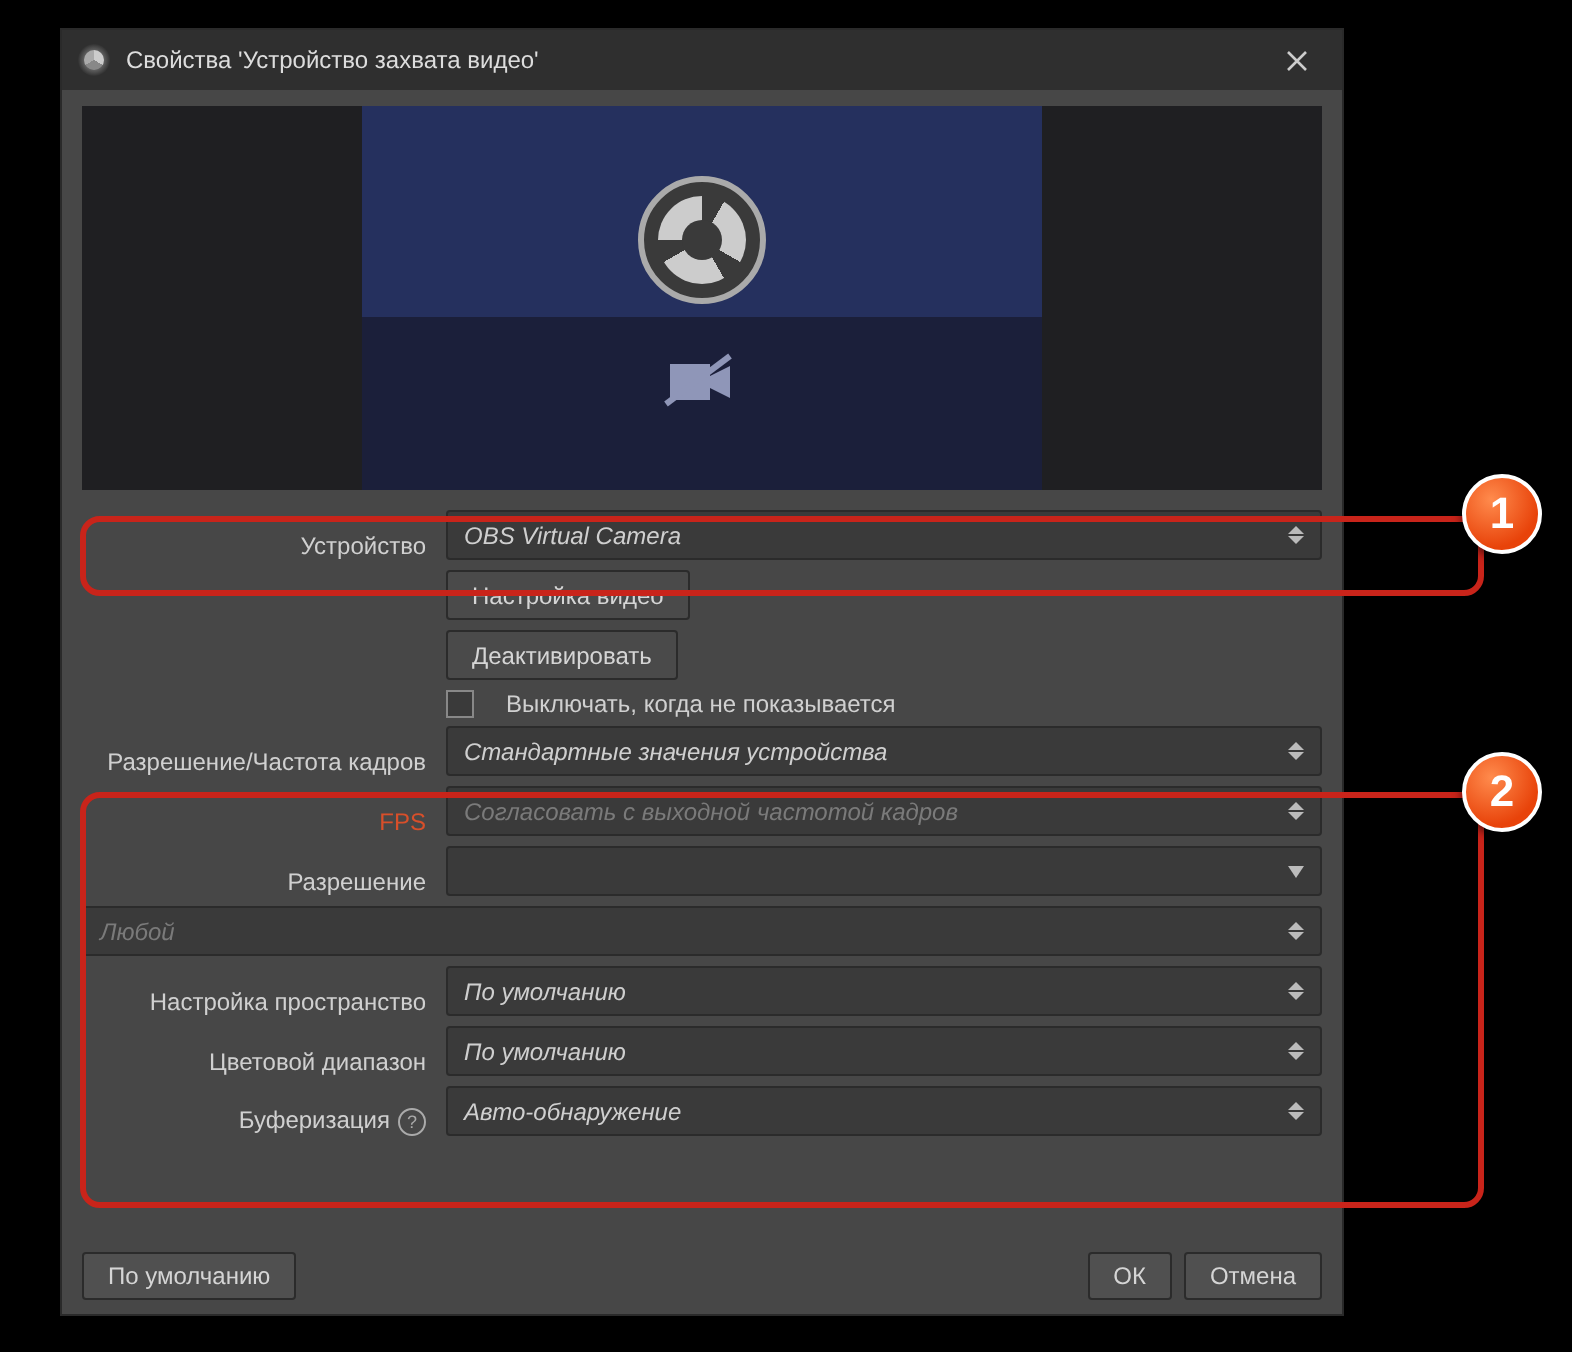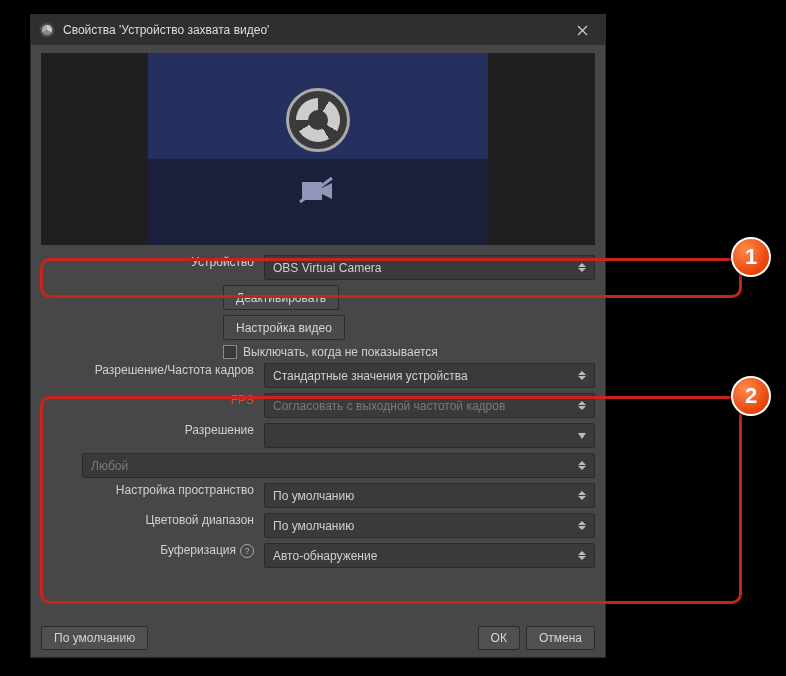--- a/index.html
+++ b/index.html
@@ -5,7 +5,7 @@
   * { box-sizing: border-box; margin: 0; padding: 0; font-family: "Segoe UI", Arial, sans-serif; }
   body { background: #000; width: 786px; height: 676px; overflow: hidden; position: relative; }
   .window {
-    position: absolute; left: 30px; top: 14px; width: 576px; height: 644px;
+    position: absolute; left: 30px; top: 14px; width: 642px; height: 644px;
     background: #474747; border: 1px solid #2a2a2a;
   }
   .titlebar {

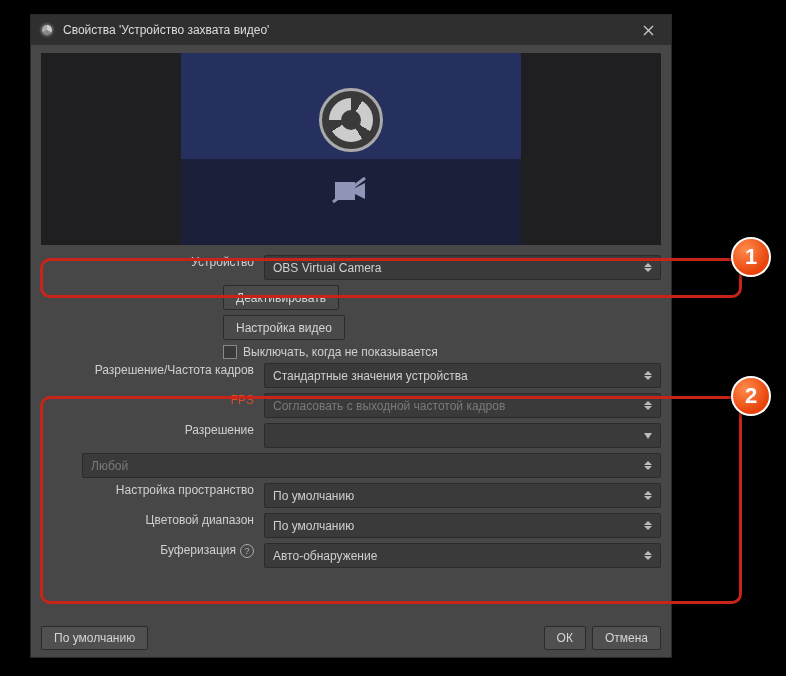--- a/index.html
+++ b/index.html
@@ -53,7 +53,7 @@
   }
   .preview-inner .cam-off svg{ width:40px; height:30px; }
 
-  .row { display: flex; align-items: flex-start; margin-bottom: 5px; padding-left: 41px; }
+  .row { display: flex; align-items: flex-end; margin-bottom: 5px; }
   .label {
     width: 182px; text-align: right; padding-right: 10px; color: #d0d0d0; font-size: 12px;
     white-space: nowrap; overflow: hidden;

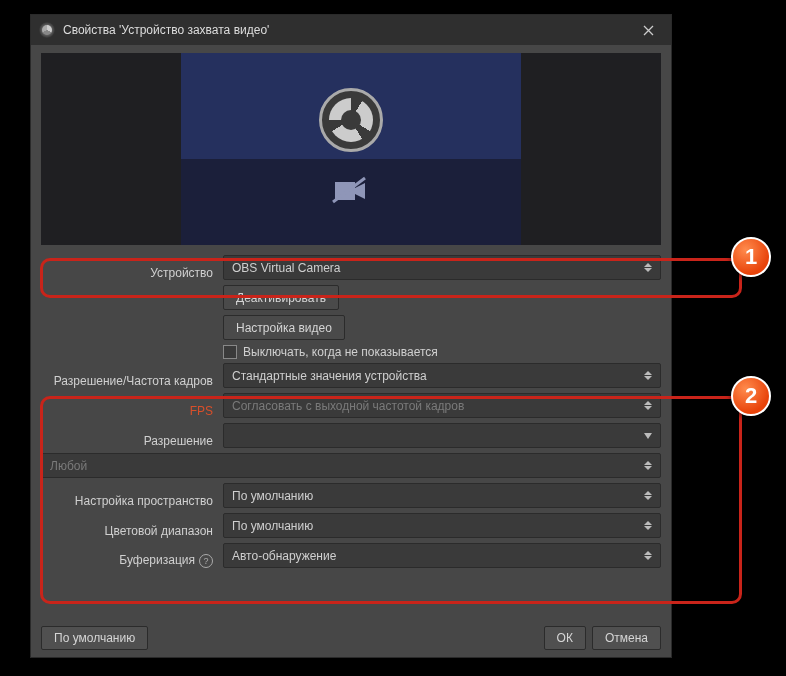--- a/index.html
+++ b/index.html
@@ -65,7 +65,7 @@
   .select {
     width: 100%; height: 25px; background: #3a3a3a; border: 1px solid #2b2b2b;
     color: #cfcfcf; font-size: 12px; padding: 0 26px 0 8px; display: flex; align-items: center;
-    border-radius: 2px; cursor: pointer;
+    border-radius: 2px; cursor: pointer; font-style: italic;
   }
   .select.disabled { color: #7a7a7a; }
   .select-caret {

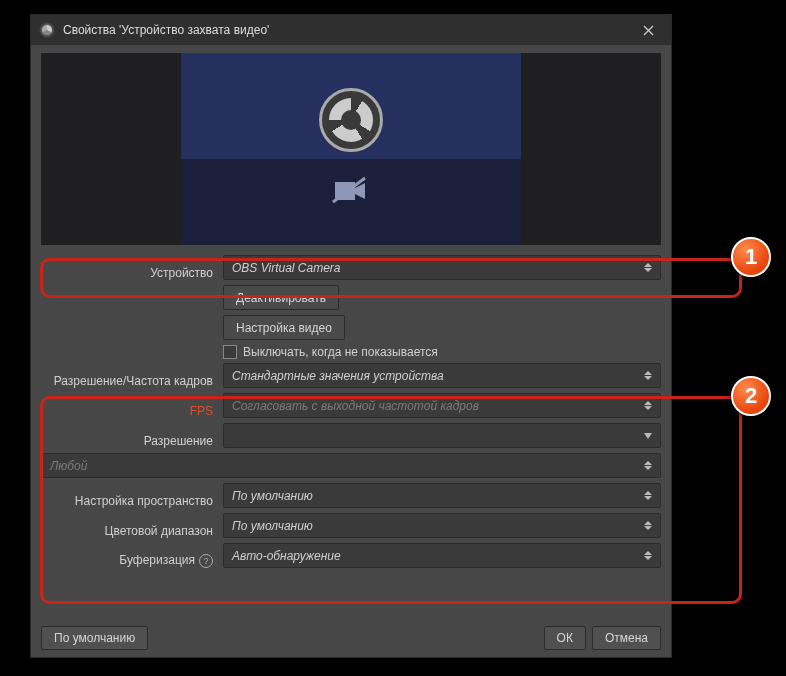--- a/index.html
+++ b/index.html
@@ -156,8 +156,8 @@
       </div>
     </div>
 
+    <div class="btn-row"><button class="btn">Настройка видео</button></div>
     <div class="btn-row"><button class="btn">Деактивировать</button></div>
-    <div class="btn-row"><button class="btn">Настройка видео</button></div>
     <div class="checkbox-row clip">
       <div class="cb"></div>
       <span>Выключать, когда не показывается</span>

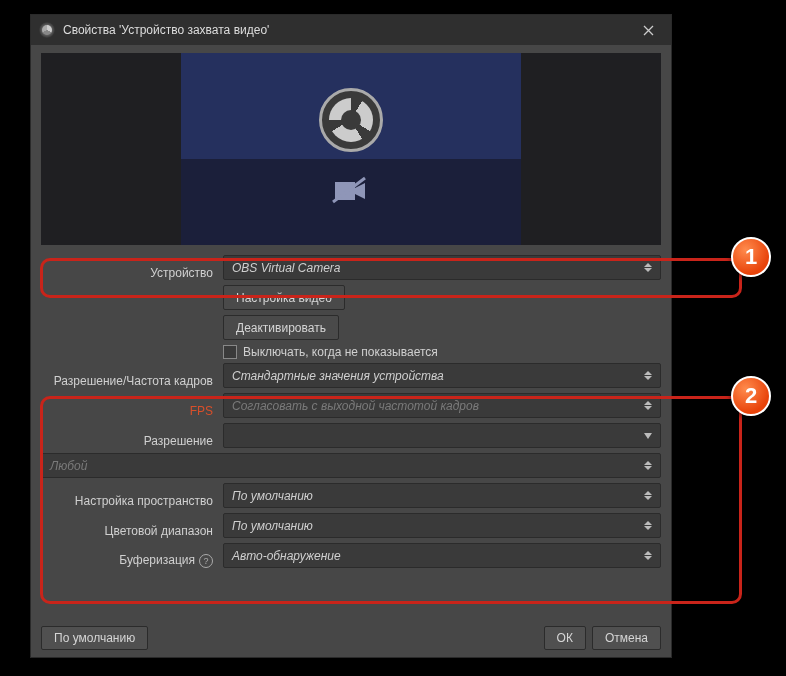--- a/index.html
+++ b/index.html
@@ -83,7 +83,7 @@
     font-size: 12px; padding: 0 12px; border-radius: 2px; cursor: pointer;
     display: inline-flex; align-items: center;
   }
-  .checkbox-row { padding-left: 182px; display: flex; align-items: center; gap: 6px; color: #d0d0d0; font-size: 12px; margin-bottom: 4px;}
+  .checkbox-row { padding-left: 182px; display: flex; align-items: center; gap: 16px; color: #d0d0d0; font-size: 12px; margin-bottom: 4px;}
   .cb { width: 14px; height: 14px; border: 1px solid #888; background: #3a3a3a; }
 
   .clip { overflow: hidden; max-height: 14px;}

